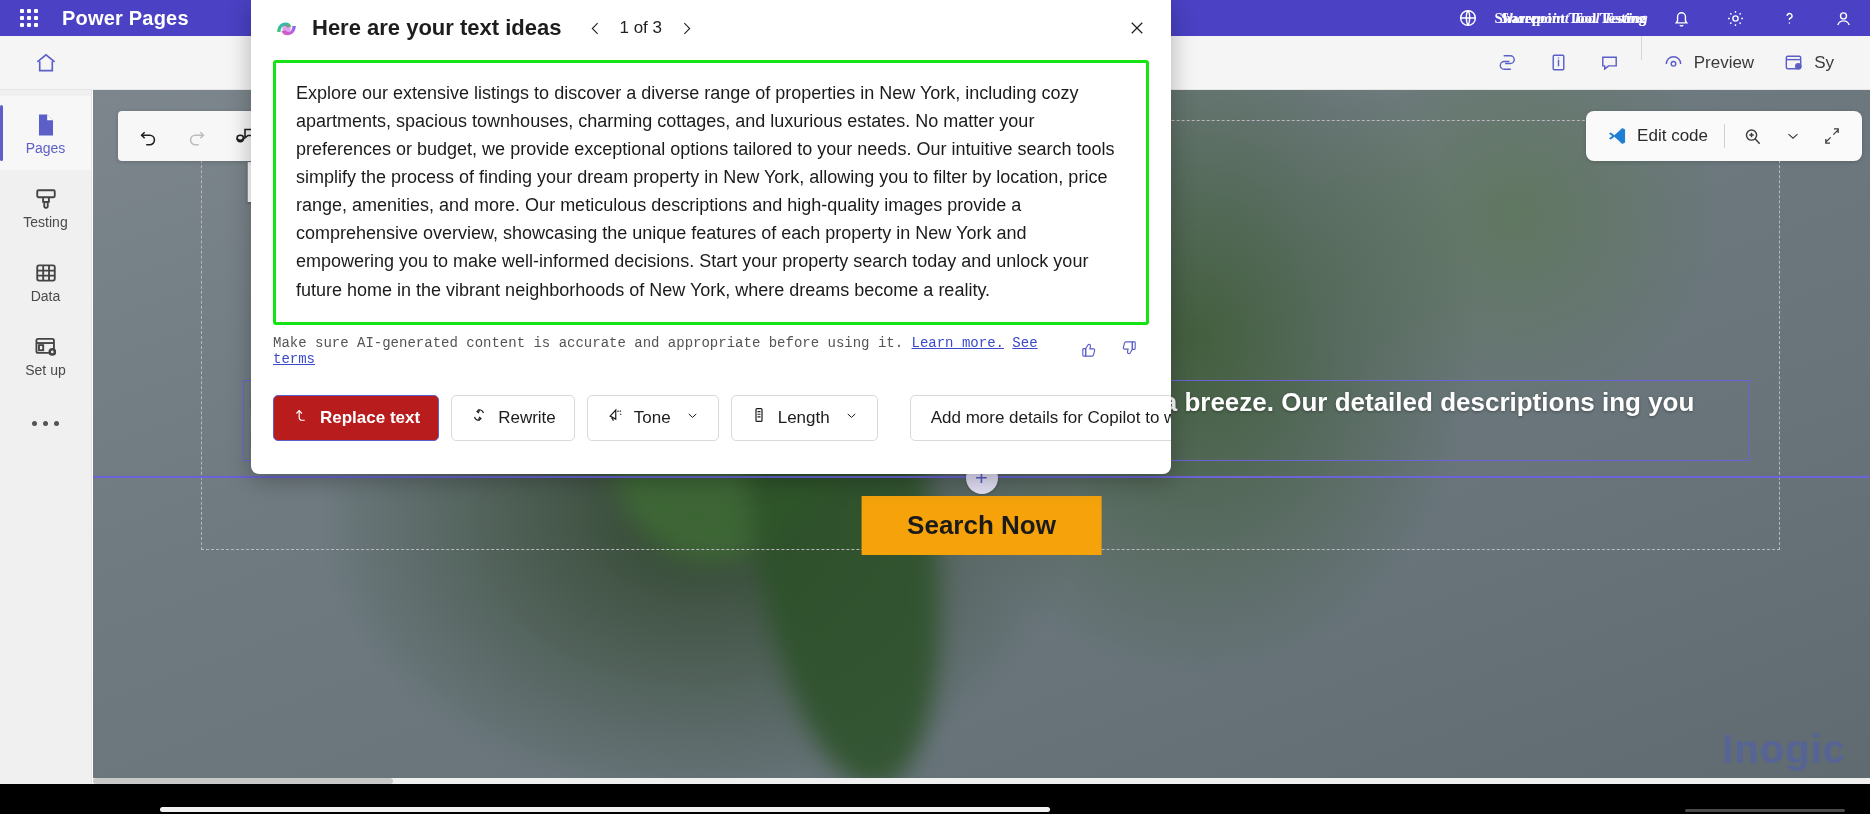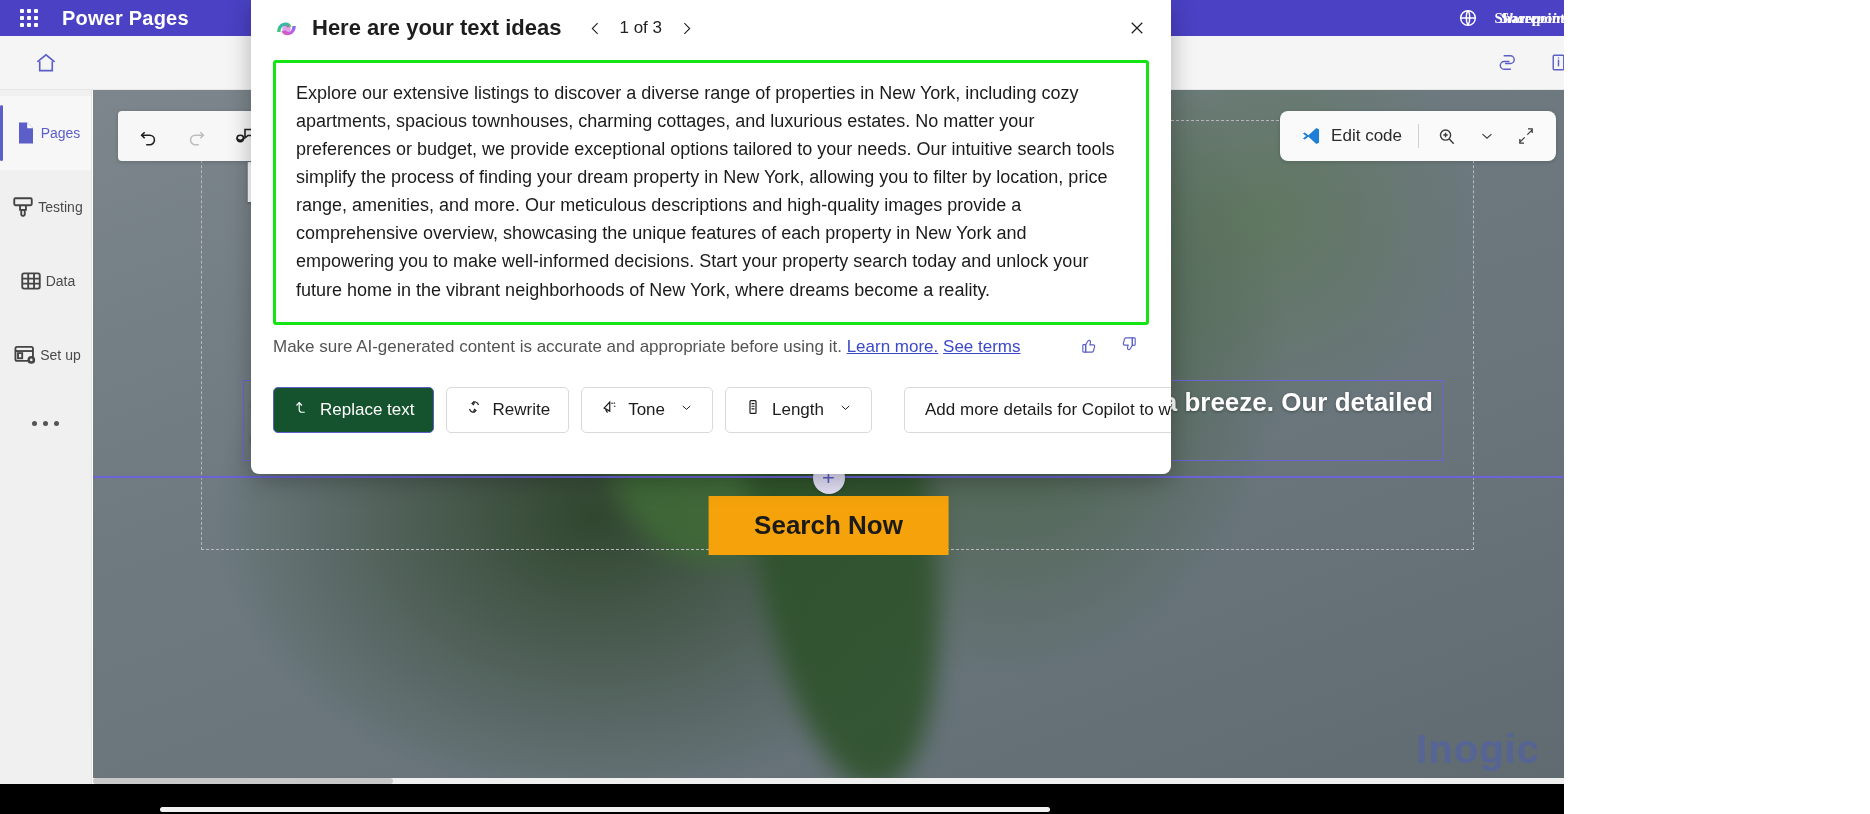--- a/index.html
+++ b/index.html
@@ -9,7 +9,7 @@
     font-family: "Liberation Sans", sans-serif;
     background: #ffffff;
   }
-  #root { position: relative; width: 1564px; height: 814px; overflow: hidden; }
+  #root { position: relative; width: 1870px; height: 814px; overflow: hidden; }
 
   
   .appbar {

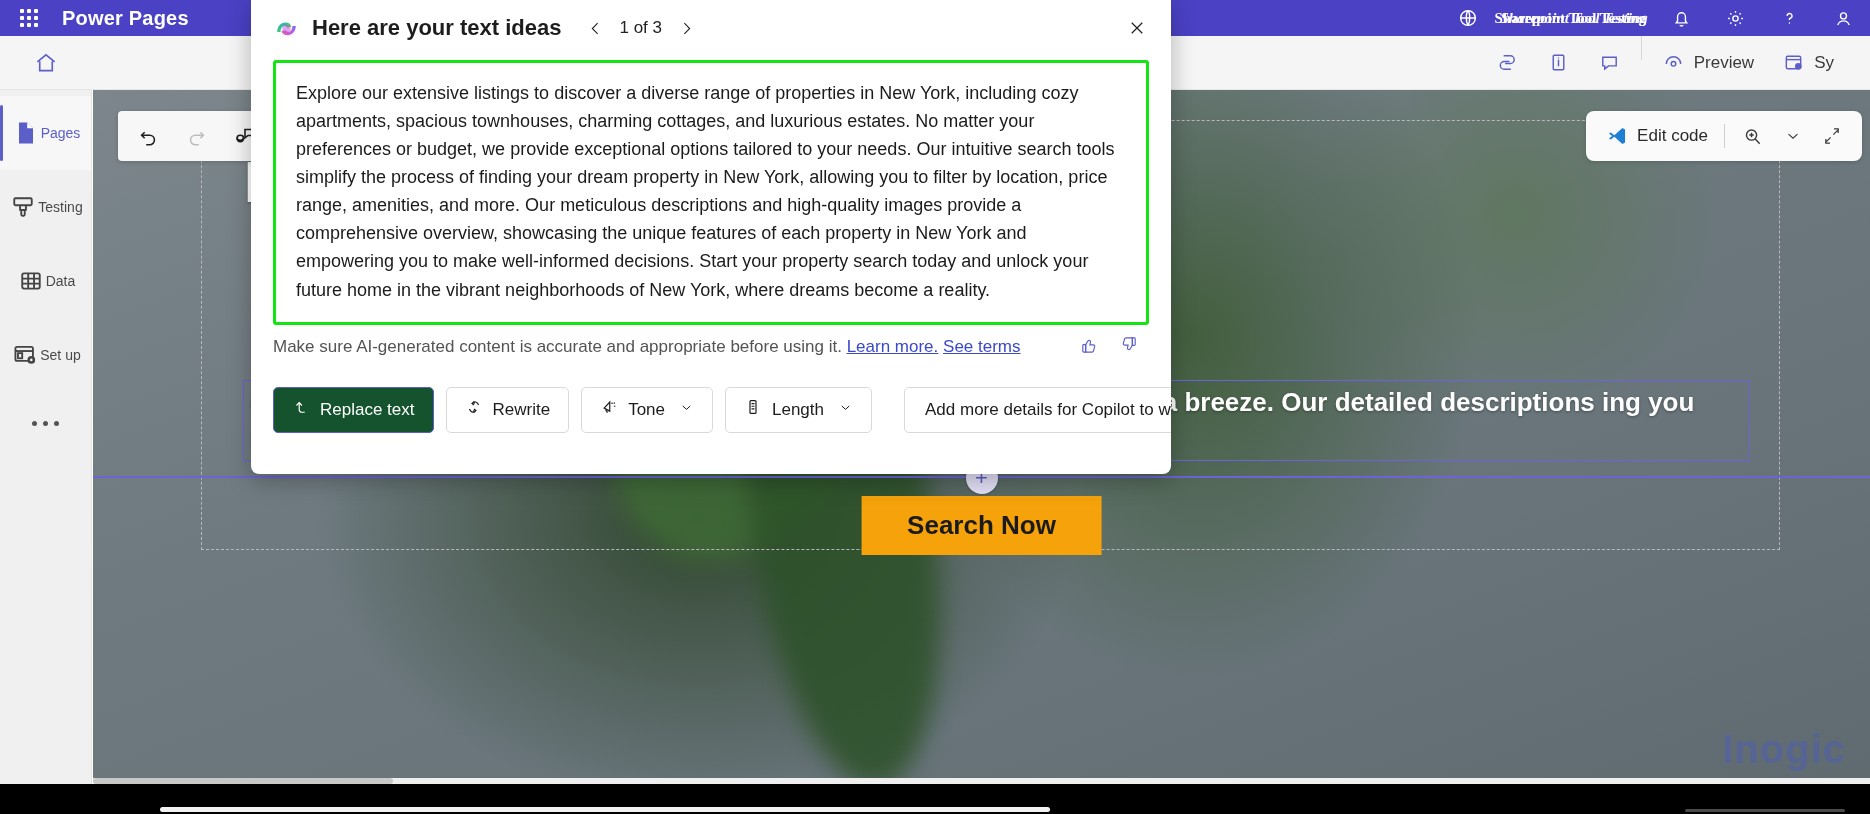--- a/index.html
+++ b/index.html
@@ -51,7 +51,7 @@
     background: #f0f0f0; border-right: 1px solid #e3e3e3;
     display: flex; flex-direction: column; align-items: stretch; padding-top: 6px;
   }
-  .rail-item { position: relative; height: 74px; display: flex; flex-direction: row;
+  .rail-item { position: relative; height: 74px; display: flex; flex-direction: column;
     align-items: center; justify-content: center; cursor: pointer; }
   .rail-item.active { background: #f7f7f7; }
   .rail-item.active::before {

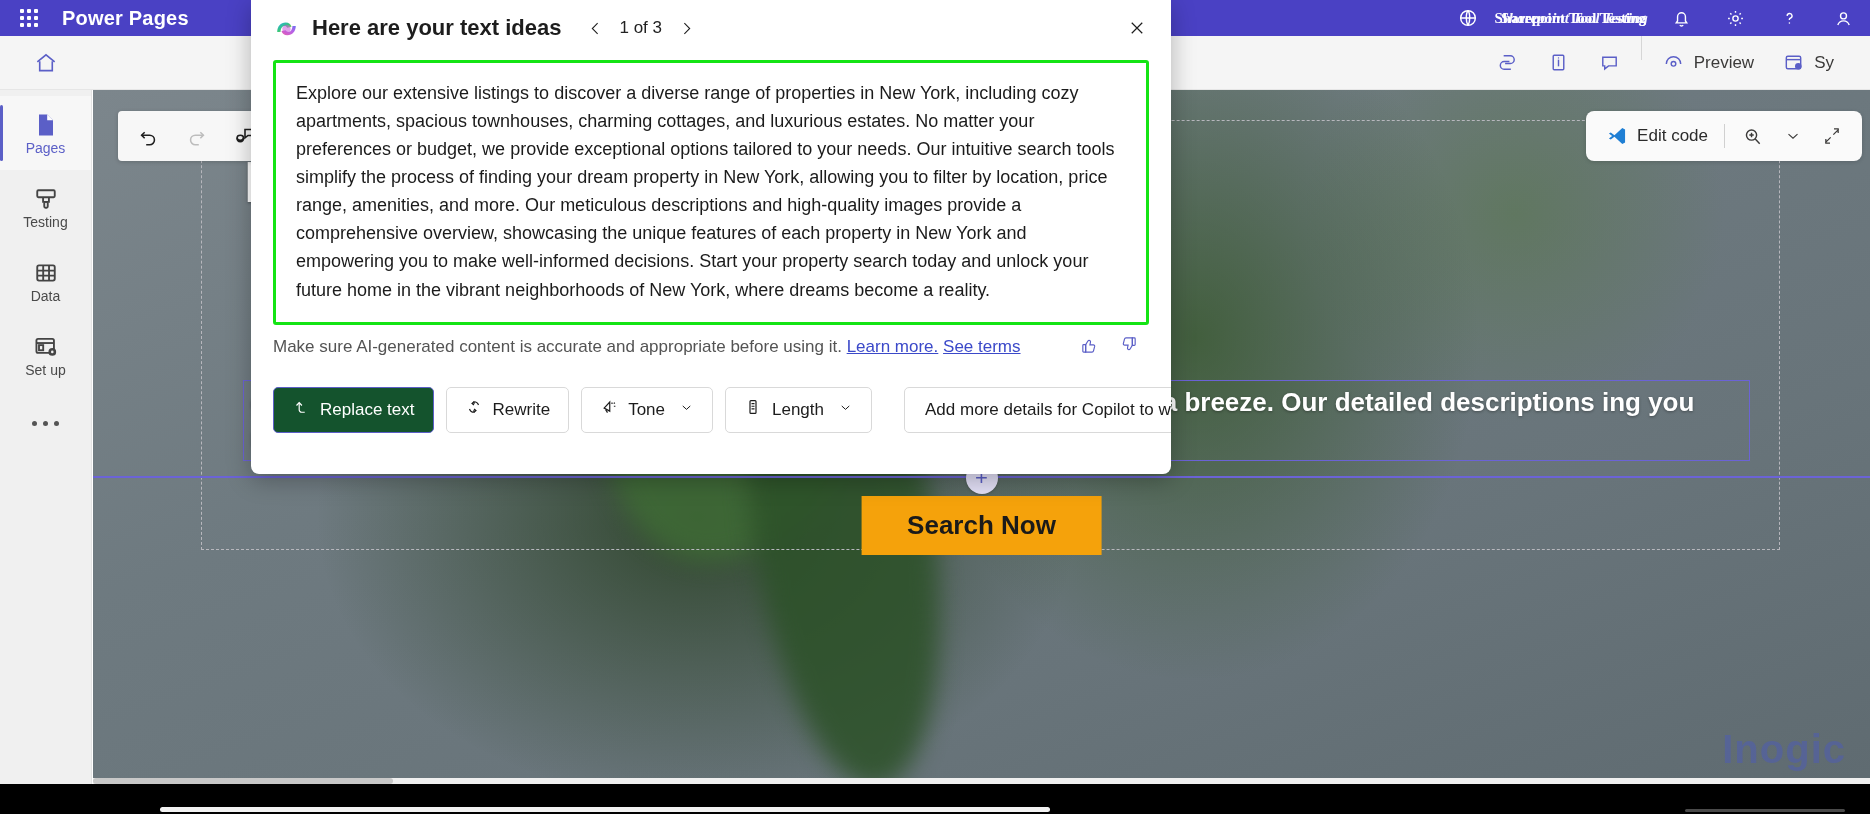--- a/index.html
+++ b/index.html
@@ -170,7 +170,7 @@
   .idea-text { font-size: 18px; line-height: 1.56; color: #1b1b1b; }
 
   .disclaimer-row { display: flex; align-items: center; padding: 10px 22px 0 22px; }
-  .disclaimer { font-size: 17px; color: #545454; }
+  .disclaimer { font-size: 14px; color: #545454; font-family: Liberation Mono, monospace; }
   .disclaimer a { color: #3b49c9; text-decoration: underline; }
   .feedback { margin-left: auto; display: flex; gap: 20px; padding-right: 10px; }
   .feedback svg { stroke: #5b5fc7; fill: none; stroke-width: 1.4; cursor: pointer; }

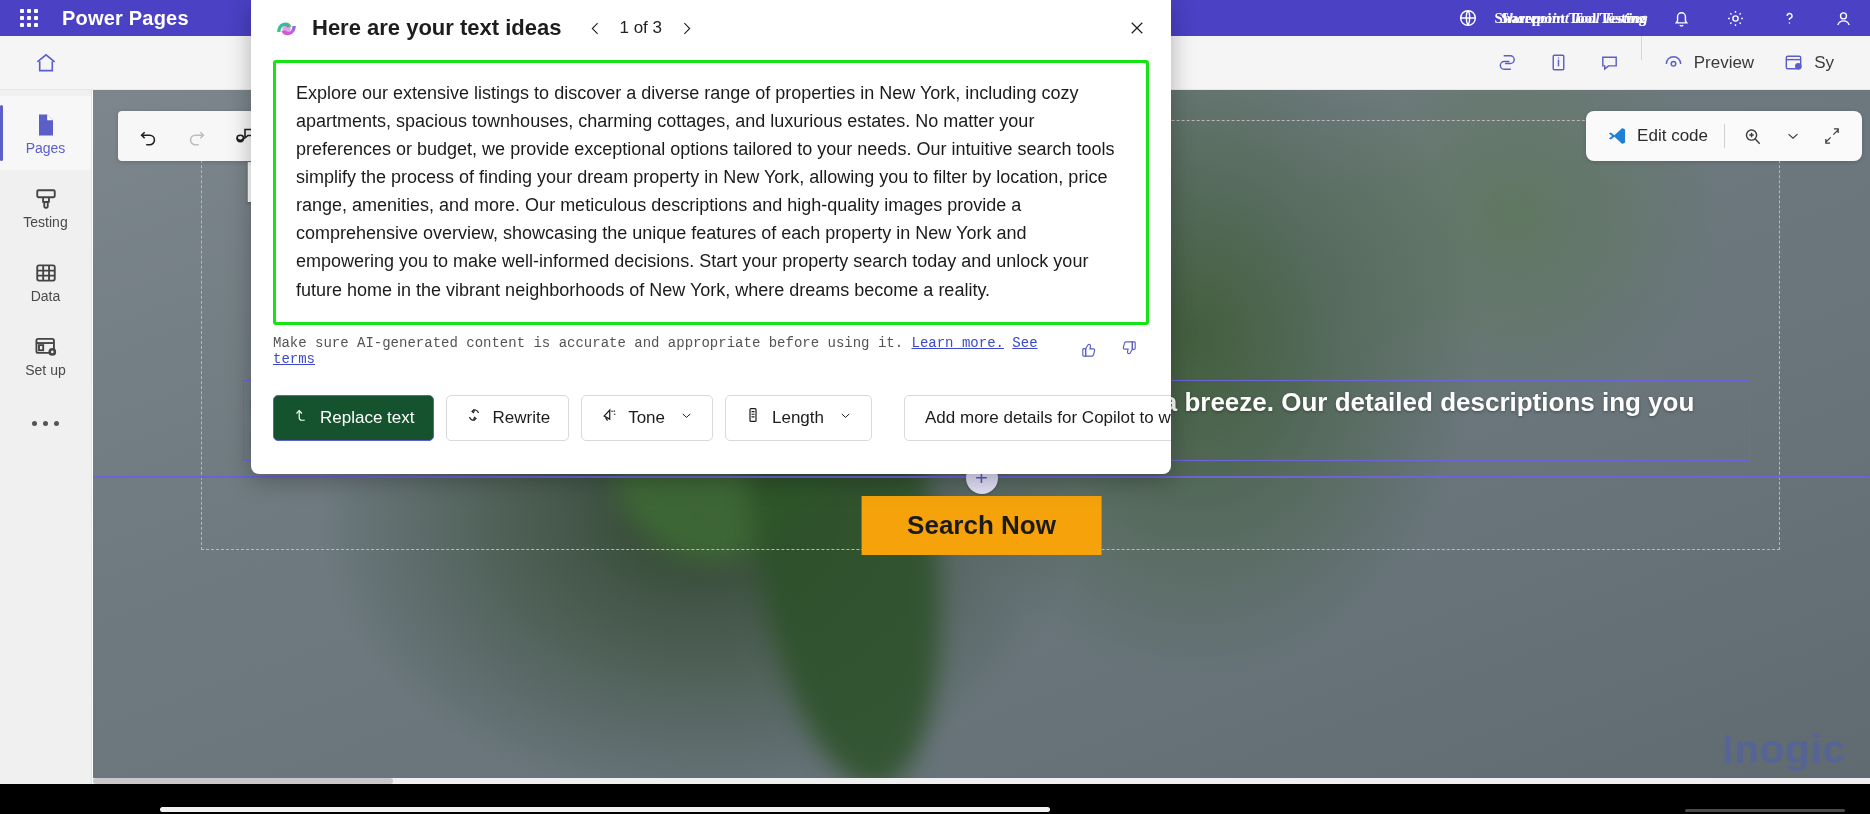--- a/index.html
+++ b/index.html
@@ -181,7 +181,7 @@
     border: 1px solid #d9d9d9; border-radius: 5px; background: #fff;
     font-size: 17px; color: #1c1c1c; cursor: pointer; white-space: nowrap;
   }
-  .btn.primary { background: #14532d; color: #fff; border-color: #5b5fc7; font-weight: 400; }
+  .btn.primary { background: #b91c1c; color: #fff; border-color: #5b5fc7; font-weight: 700; }
   .btn svg { stroke: currentColor; fill: none; stroke-width: 1.6; }
   .btn .chev { margin-left: 4px; }
   .act-sep { width: 1px; height: 34px; background: #e0e0e0; margin: 0 4px; }

